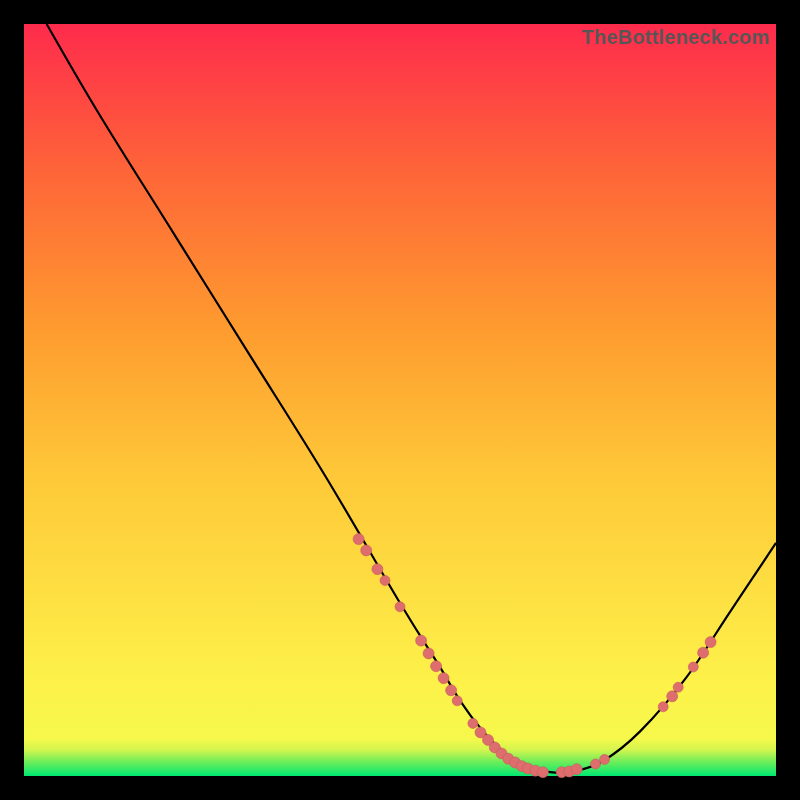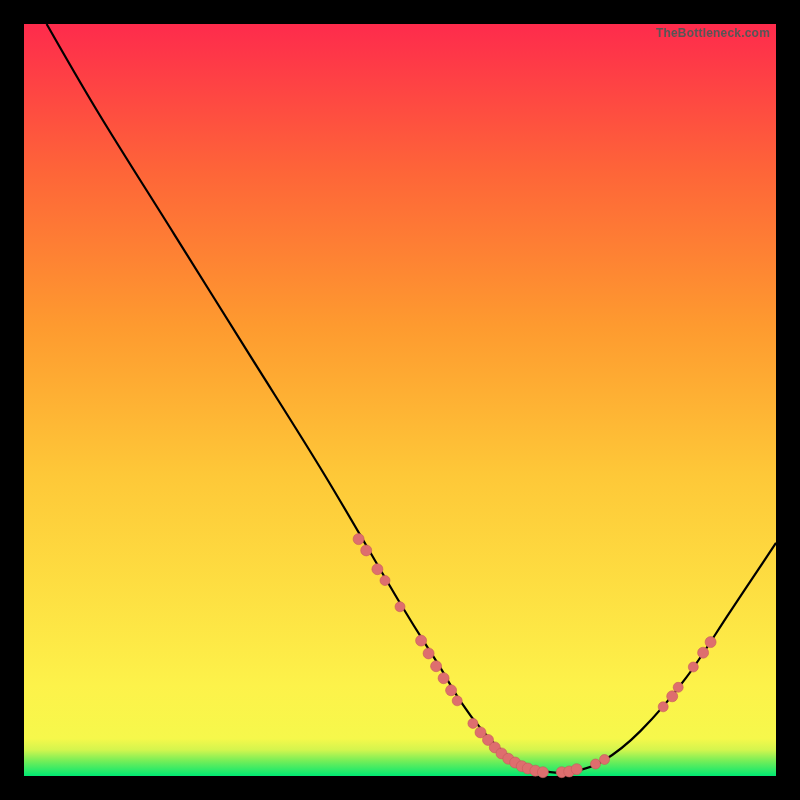--- a/index.html
+++ b/index.html
@@ -31,7 +31,7 @@
     top: 2px;
     right: 6px;
     font-family: Arial, Helvetica, sans-serif;
-    font-size: 12px;
+    font-size: 20px;
     font-weight: 600;
     color: #565656;
     letter-spacing: 0.2px;

